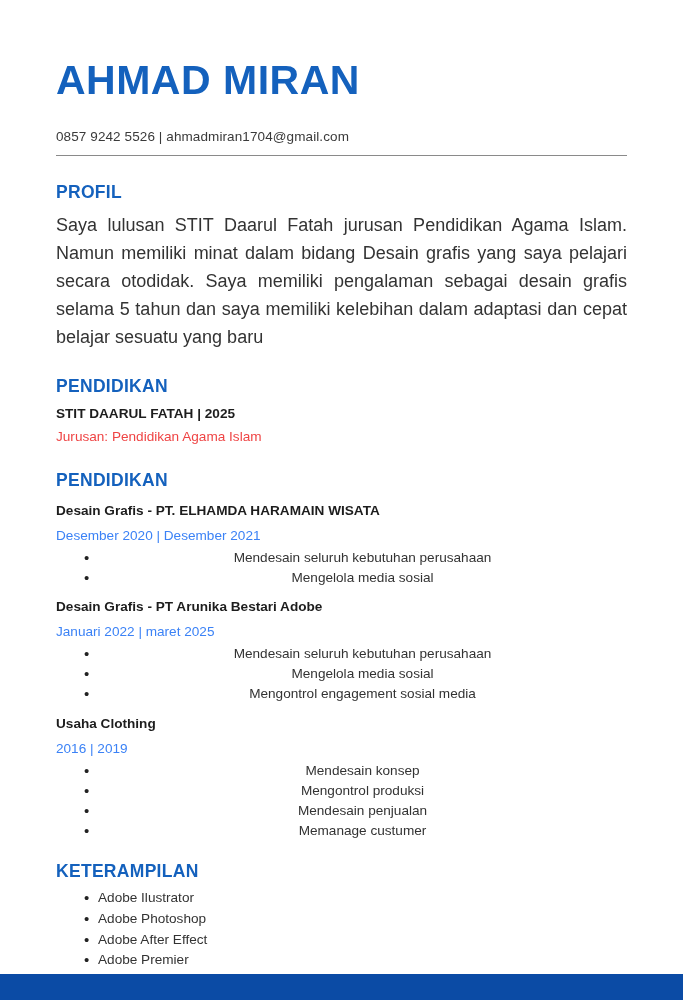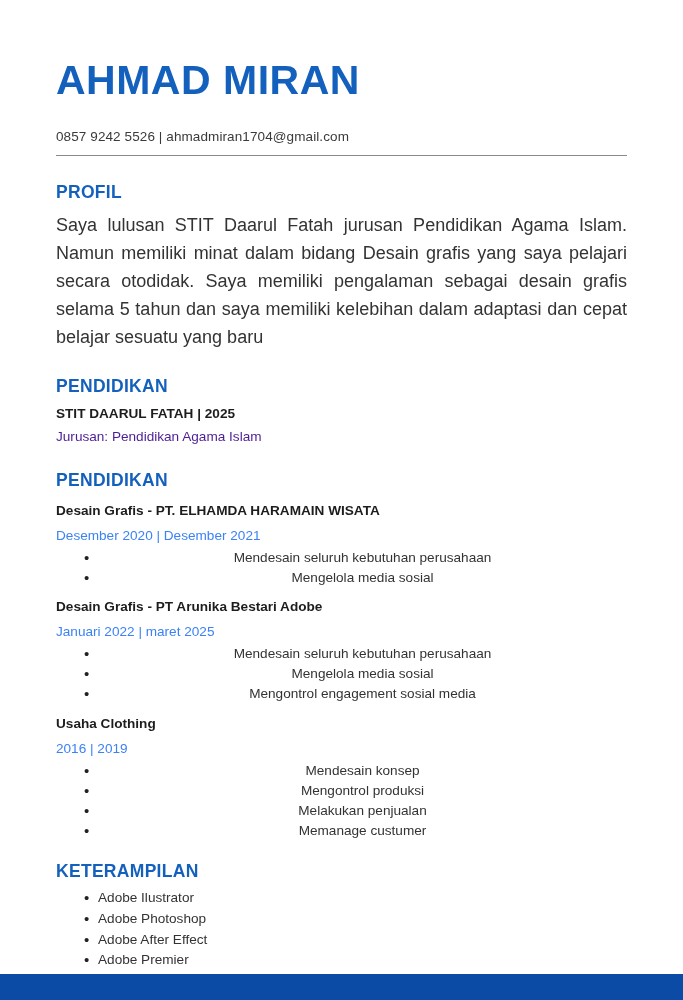--- a/index.html
+++ b/index.html
@@ -86,7 +86,7 @@
   }
   .entry-sub {
     font-size: 13.6px;
-    color: #4c1d95;
+    color: #ef4444;
     margin: 0;
     padding-top: 4px;
     line-height: 1.35;

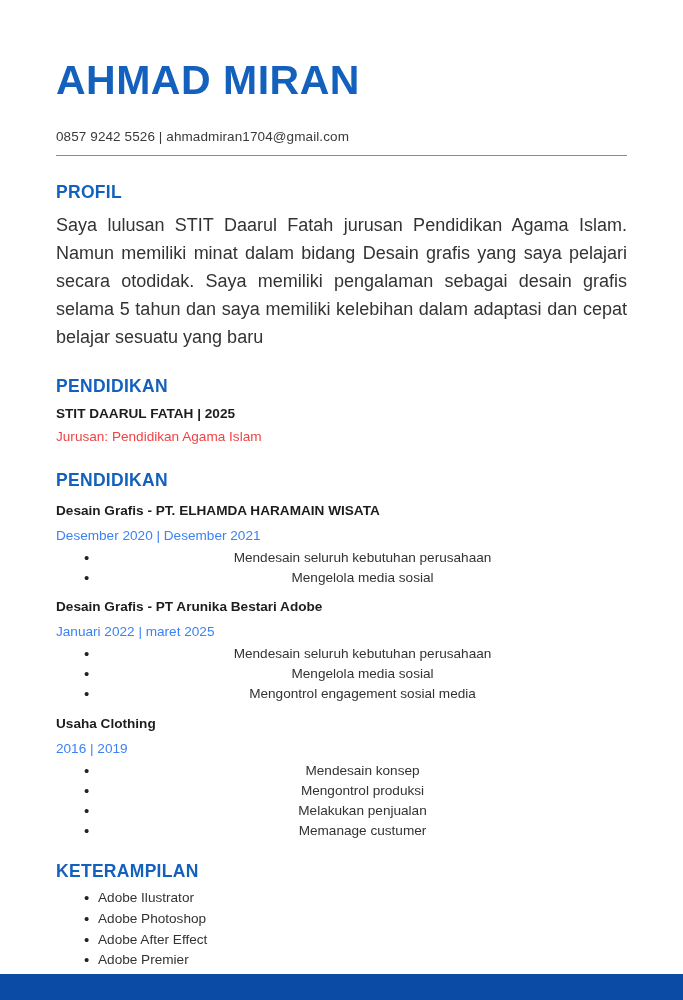--- a/index.html
+++ b/index.html
@@ -203,7 +203,7 @@
       <ul class="bullets">
         <li>Mendesain konsep</li>
         <li>Mengontrol produksi</li>
-        <li>Melakukan penjualan</li>
+        <li>Mendesain penjualan</li>
         <li>Memanage custumer</li>
       </ul>
     </div>

